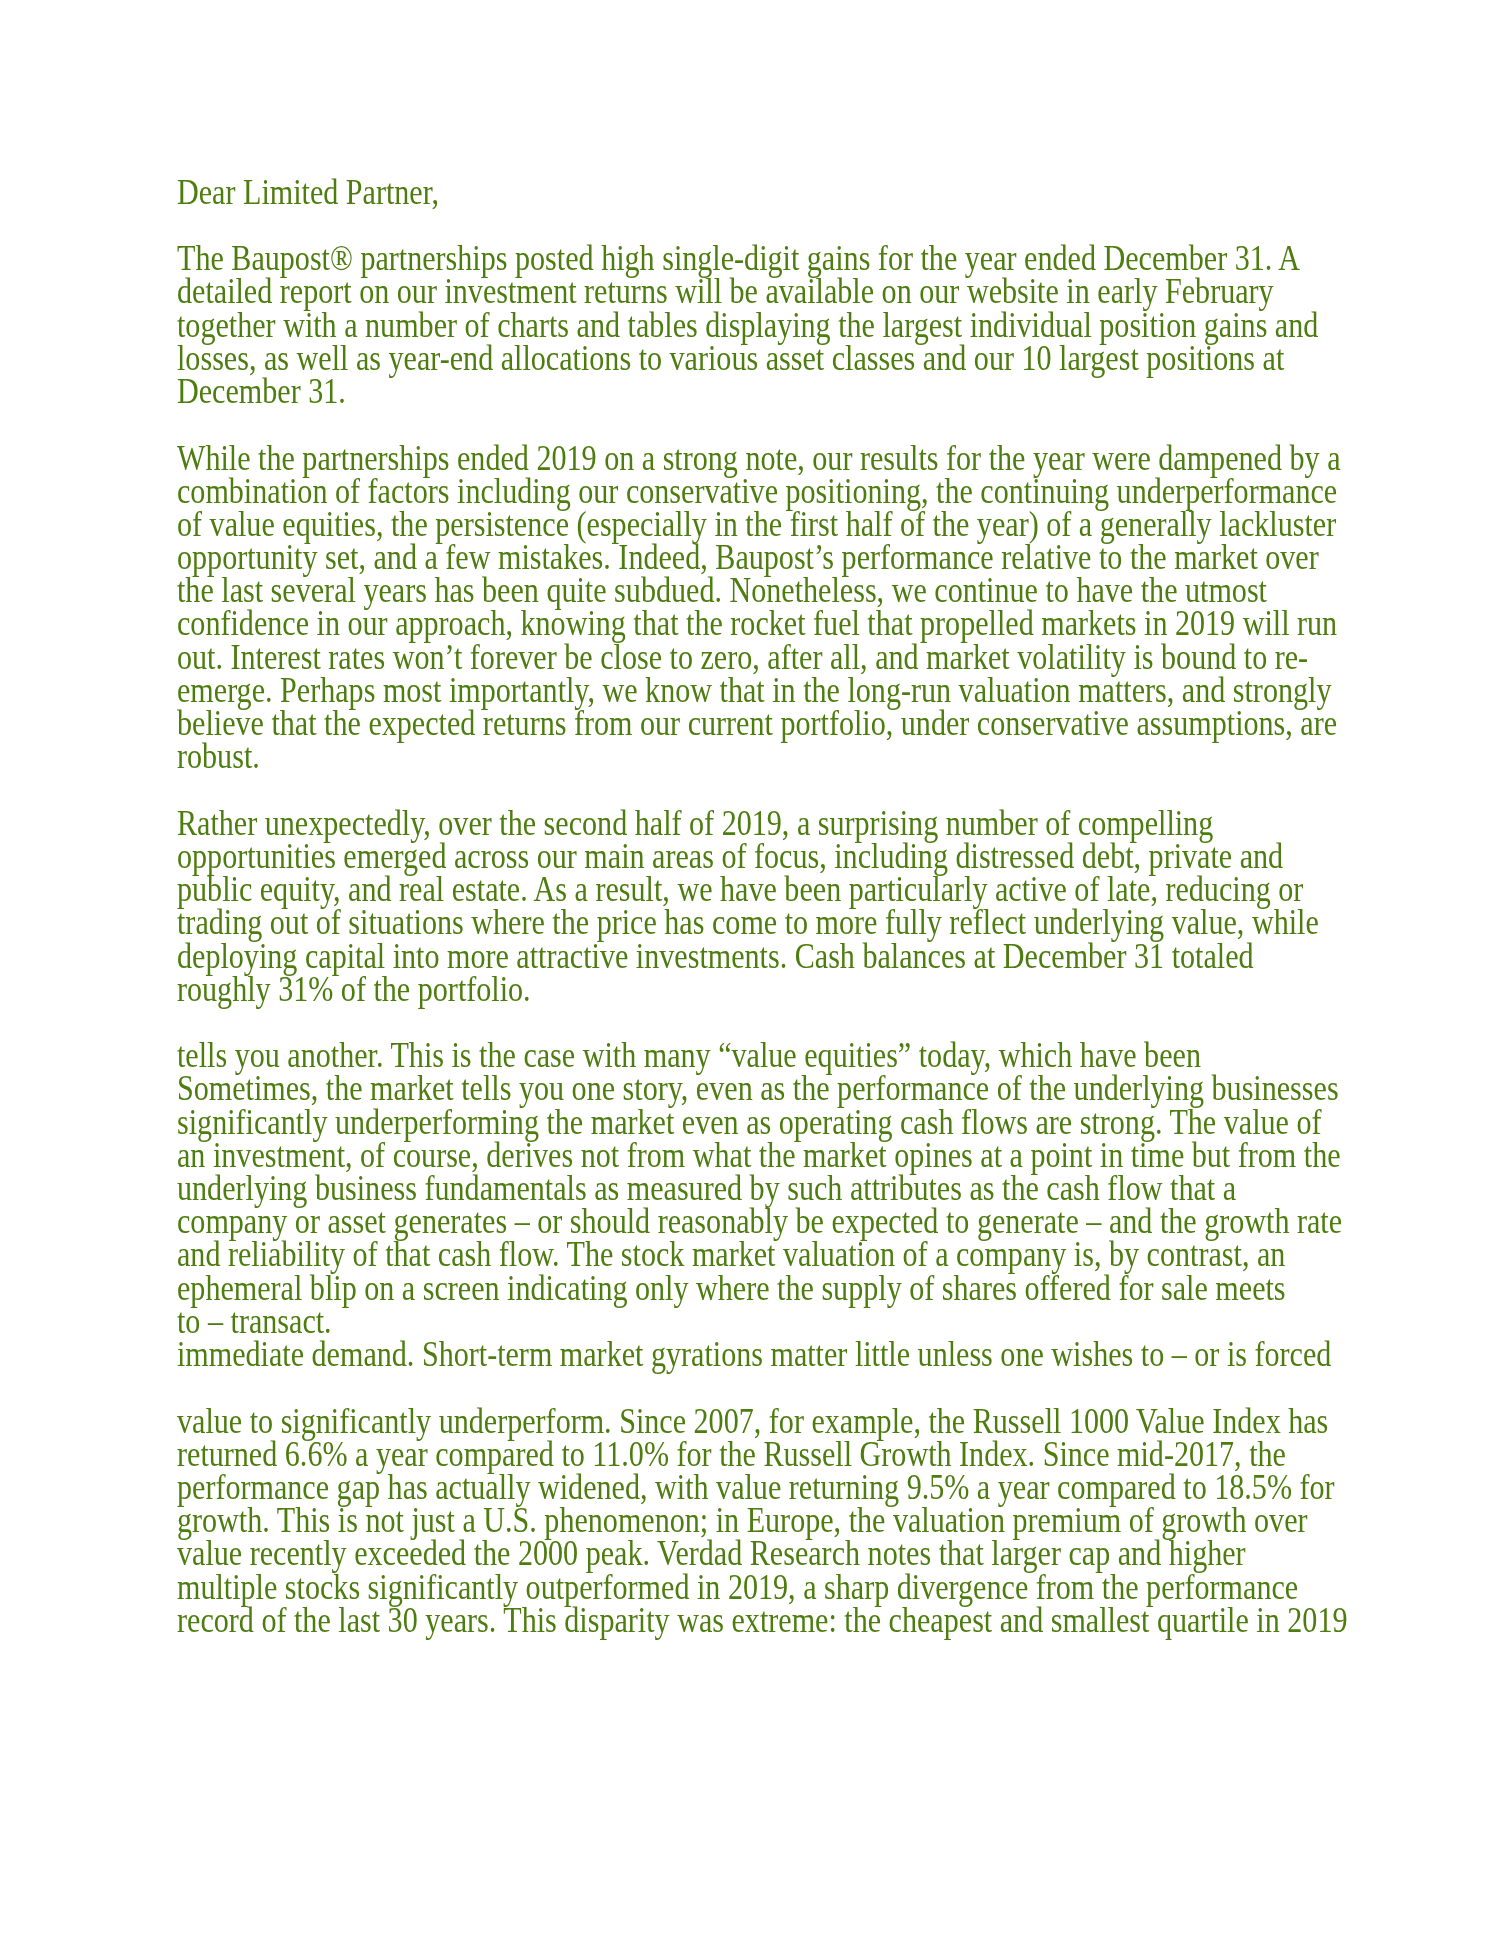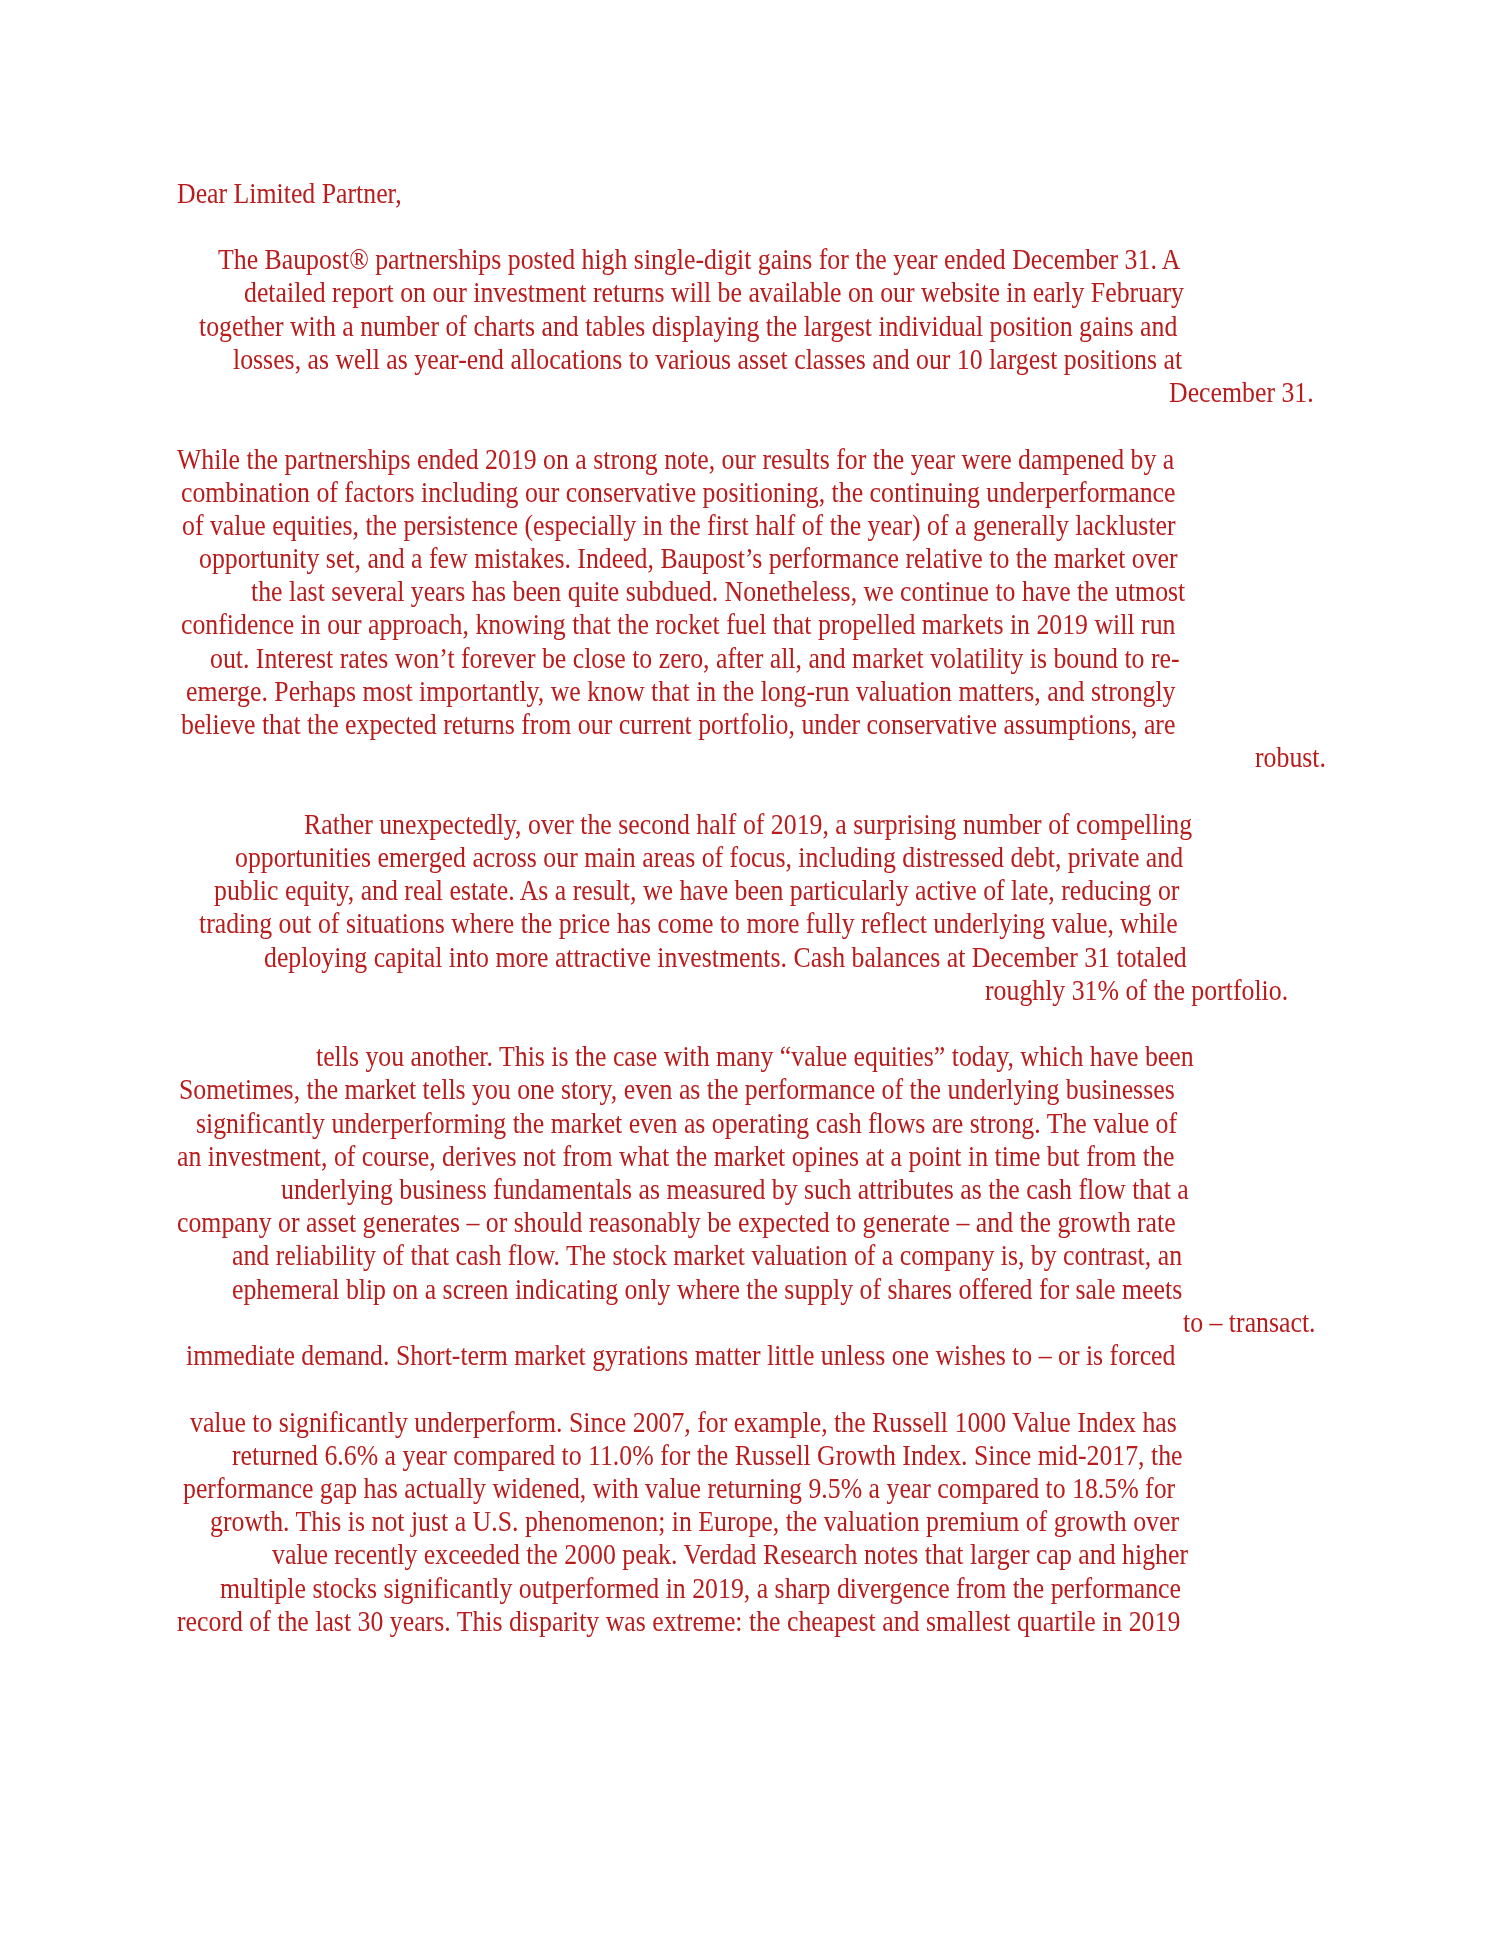--- a/index.html
+++ b/index.html
@@ -18,9 +18,9 @@
       left: 177px;
       top: 176px;
       width: 1160px;
-      color: #b91c1c;
+      color: #4d7c0f;
       font-family: "Liberation Serif", "DejaVu Serif", serif;
-      font-size: 30px;
+      font-size: 35px;
       line-height: 33.2px;
     }
     .condensed {

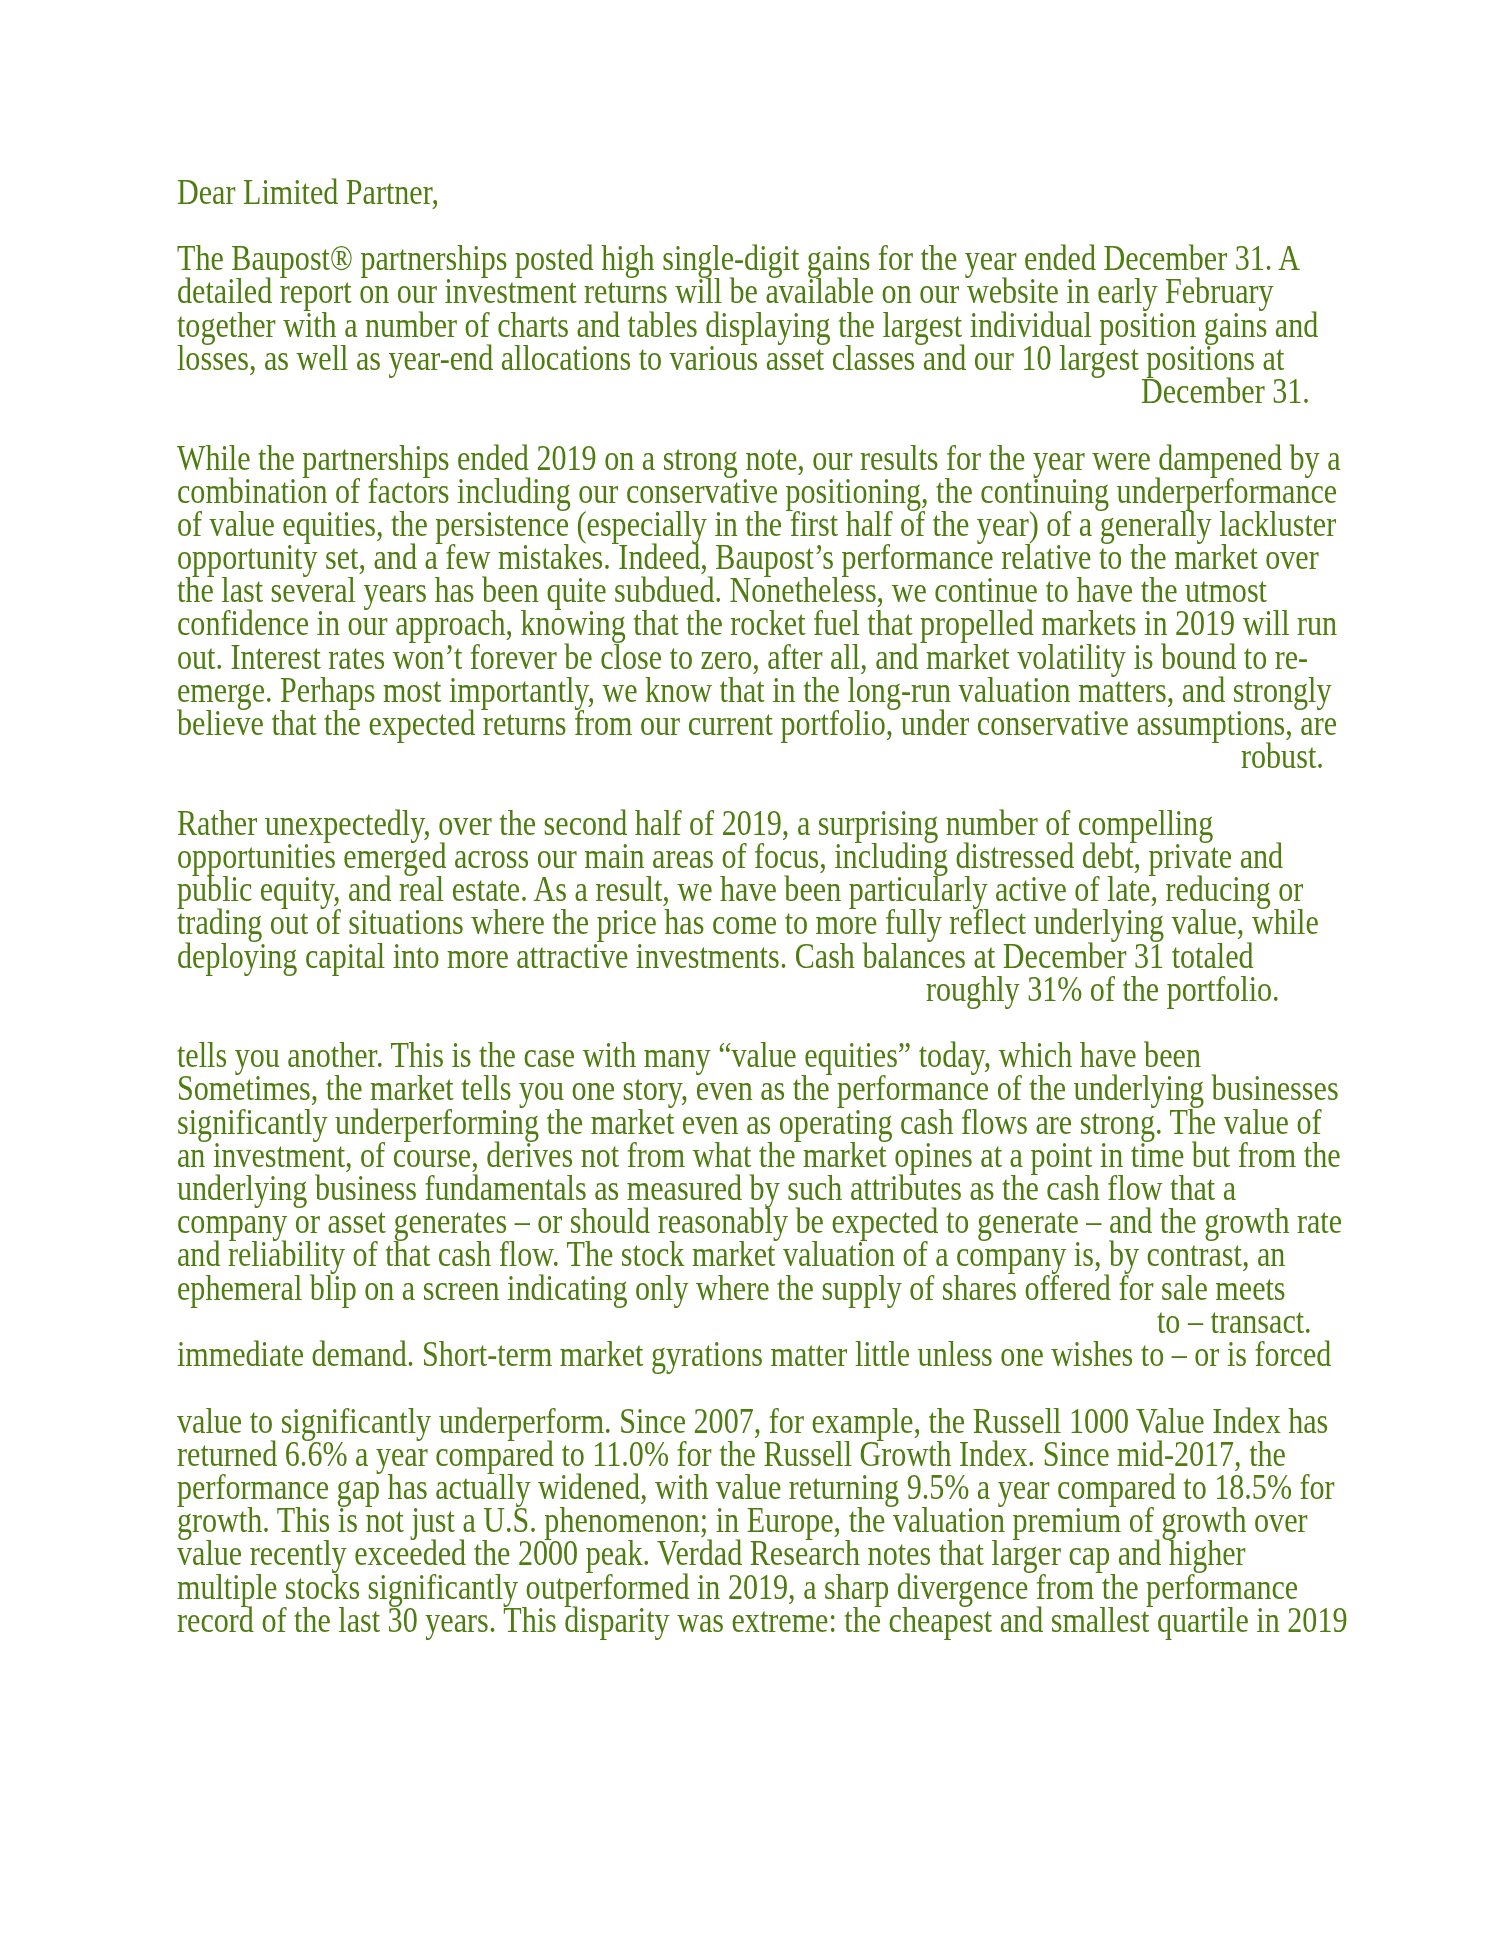--- a/index.html
+++ b/index.html
@@ -33,7 +33,6 @@
     }
     .para {
       margin: 0 0 33.4px 0;
-      text-align: right;
     }
     .line {
       display: block;

